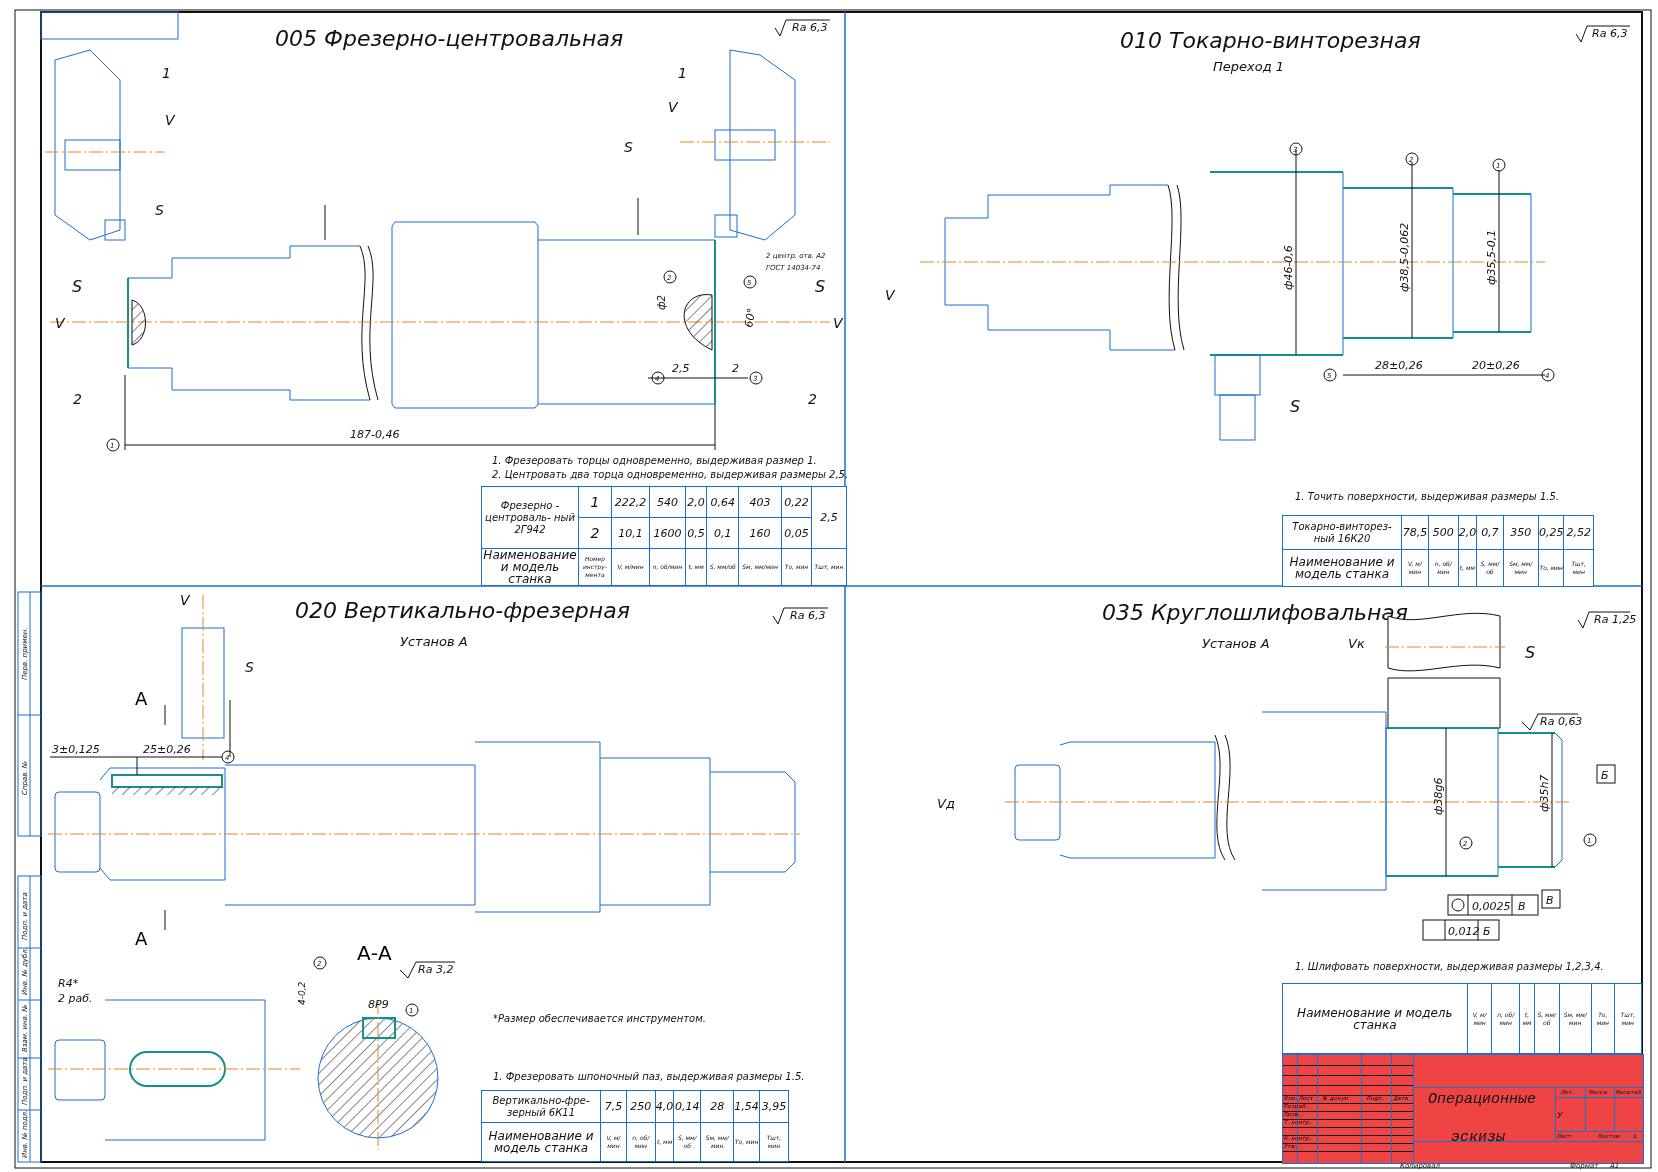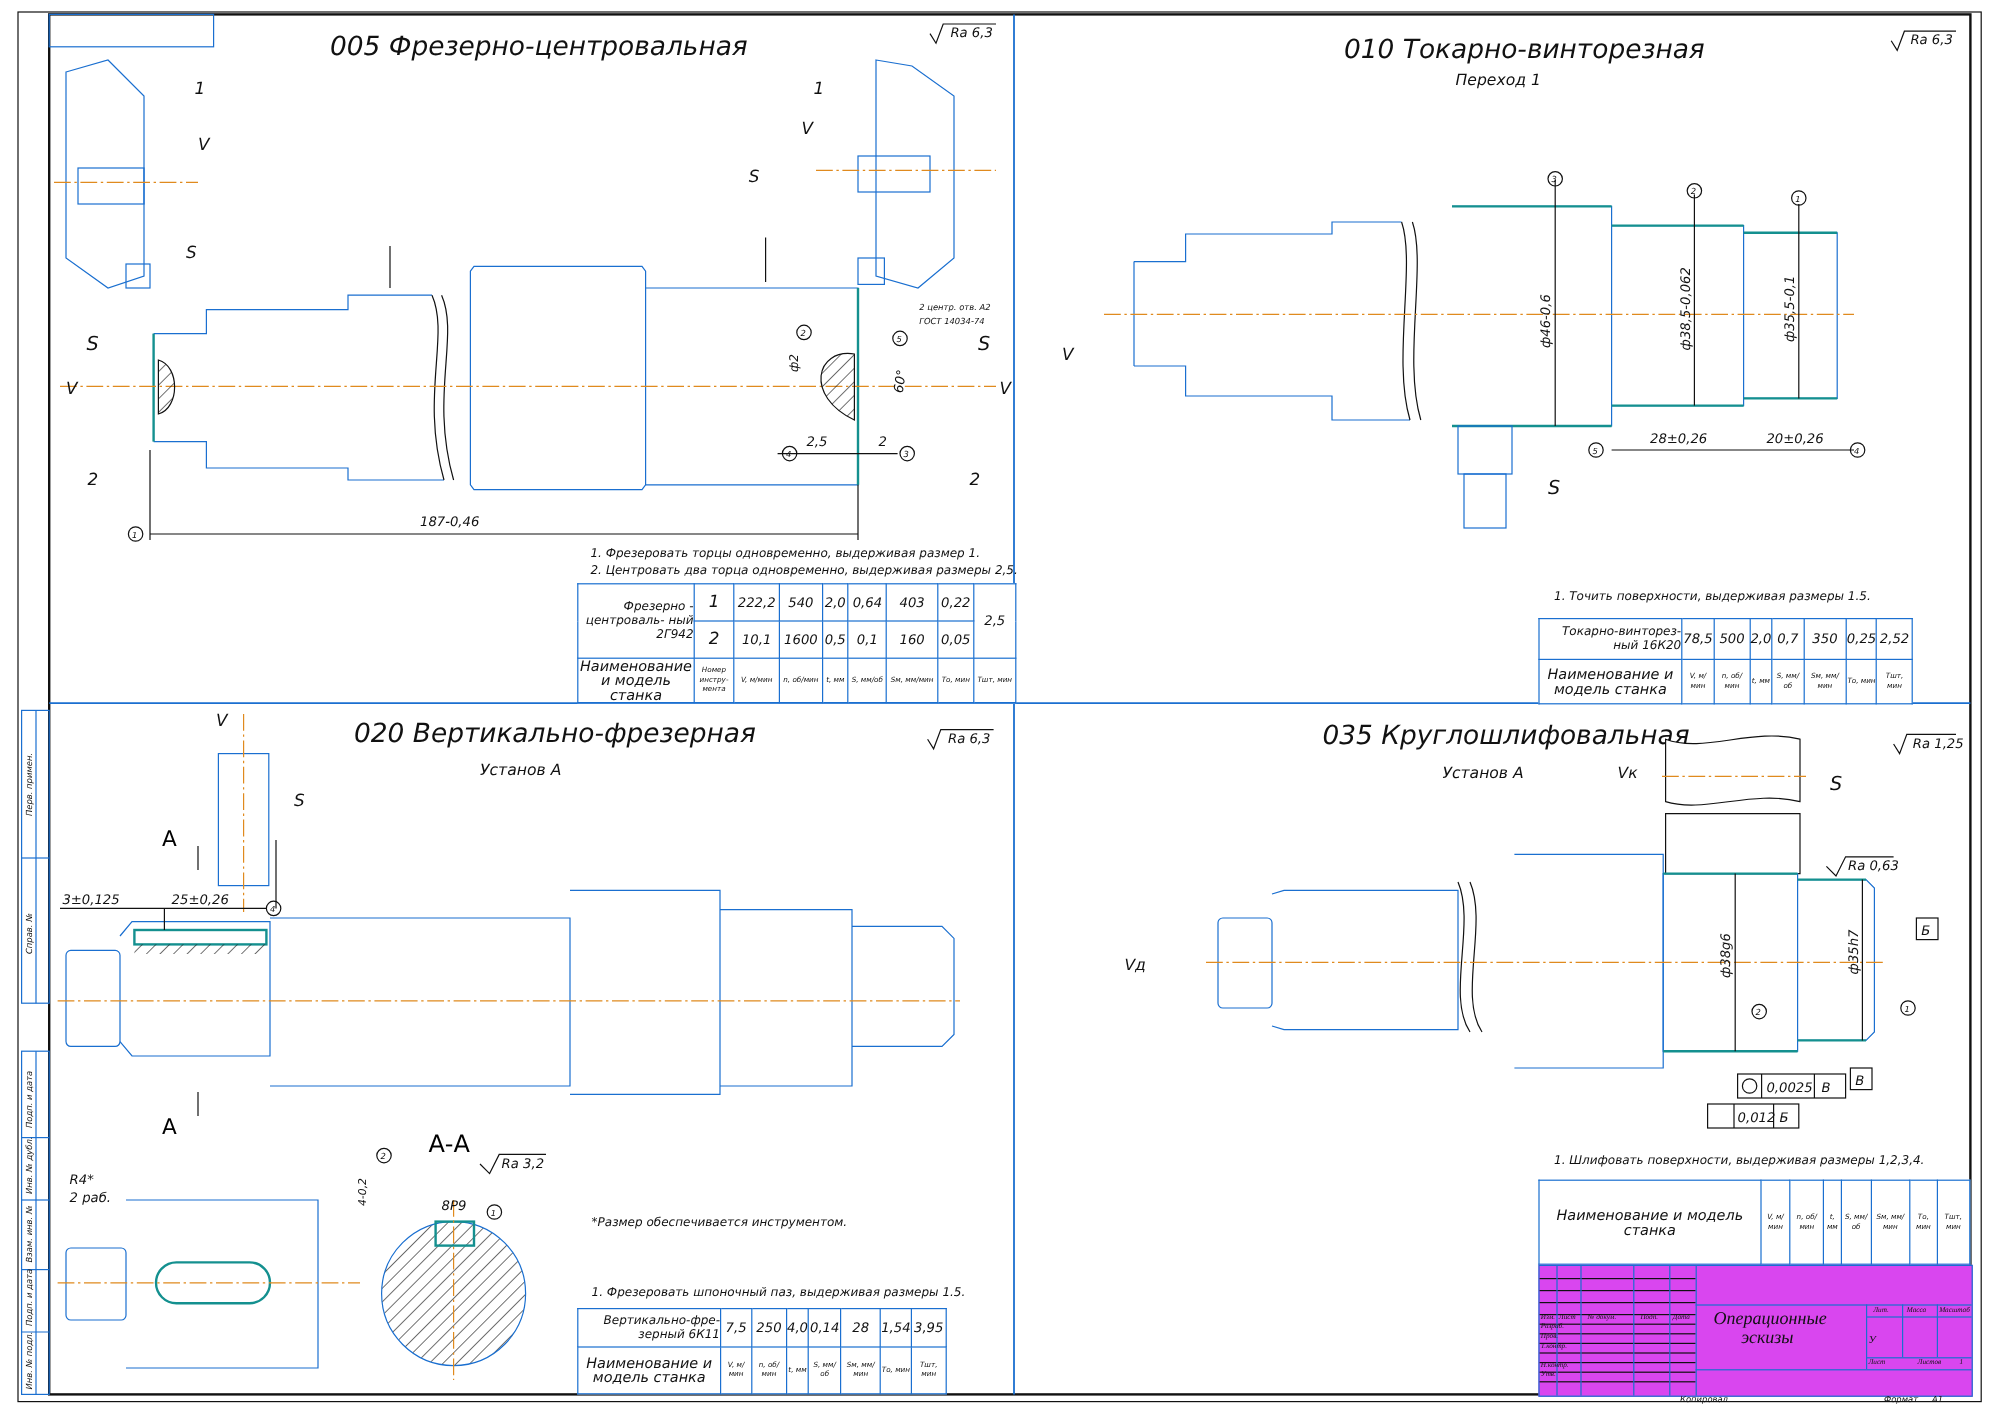--- a/index.html
+++ b/index.html
@@ -311,7 +311,7 @@
 <style>
   table.op{position:absolute;border-collapse:collapse;font-family:"DejaVu Sans",sans-serif;font-style:italic;background:#fff;}
   table.op td{border:1px solid #1a6fd0;text-align:center;padding:0;font-size:11px;color:#111;}
-  table.op td.m{font-size:10px;line-height:12px;text-align:right;}
+  table.op td.m{font-size:10px;line-height:12px;}
   table.op td.h{font-size:6px;line-height:8px;}
   table.op td.hm{font-size:12px;line-height:12px;}
 </style>

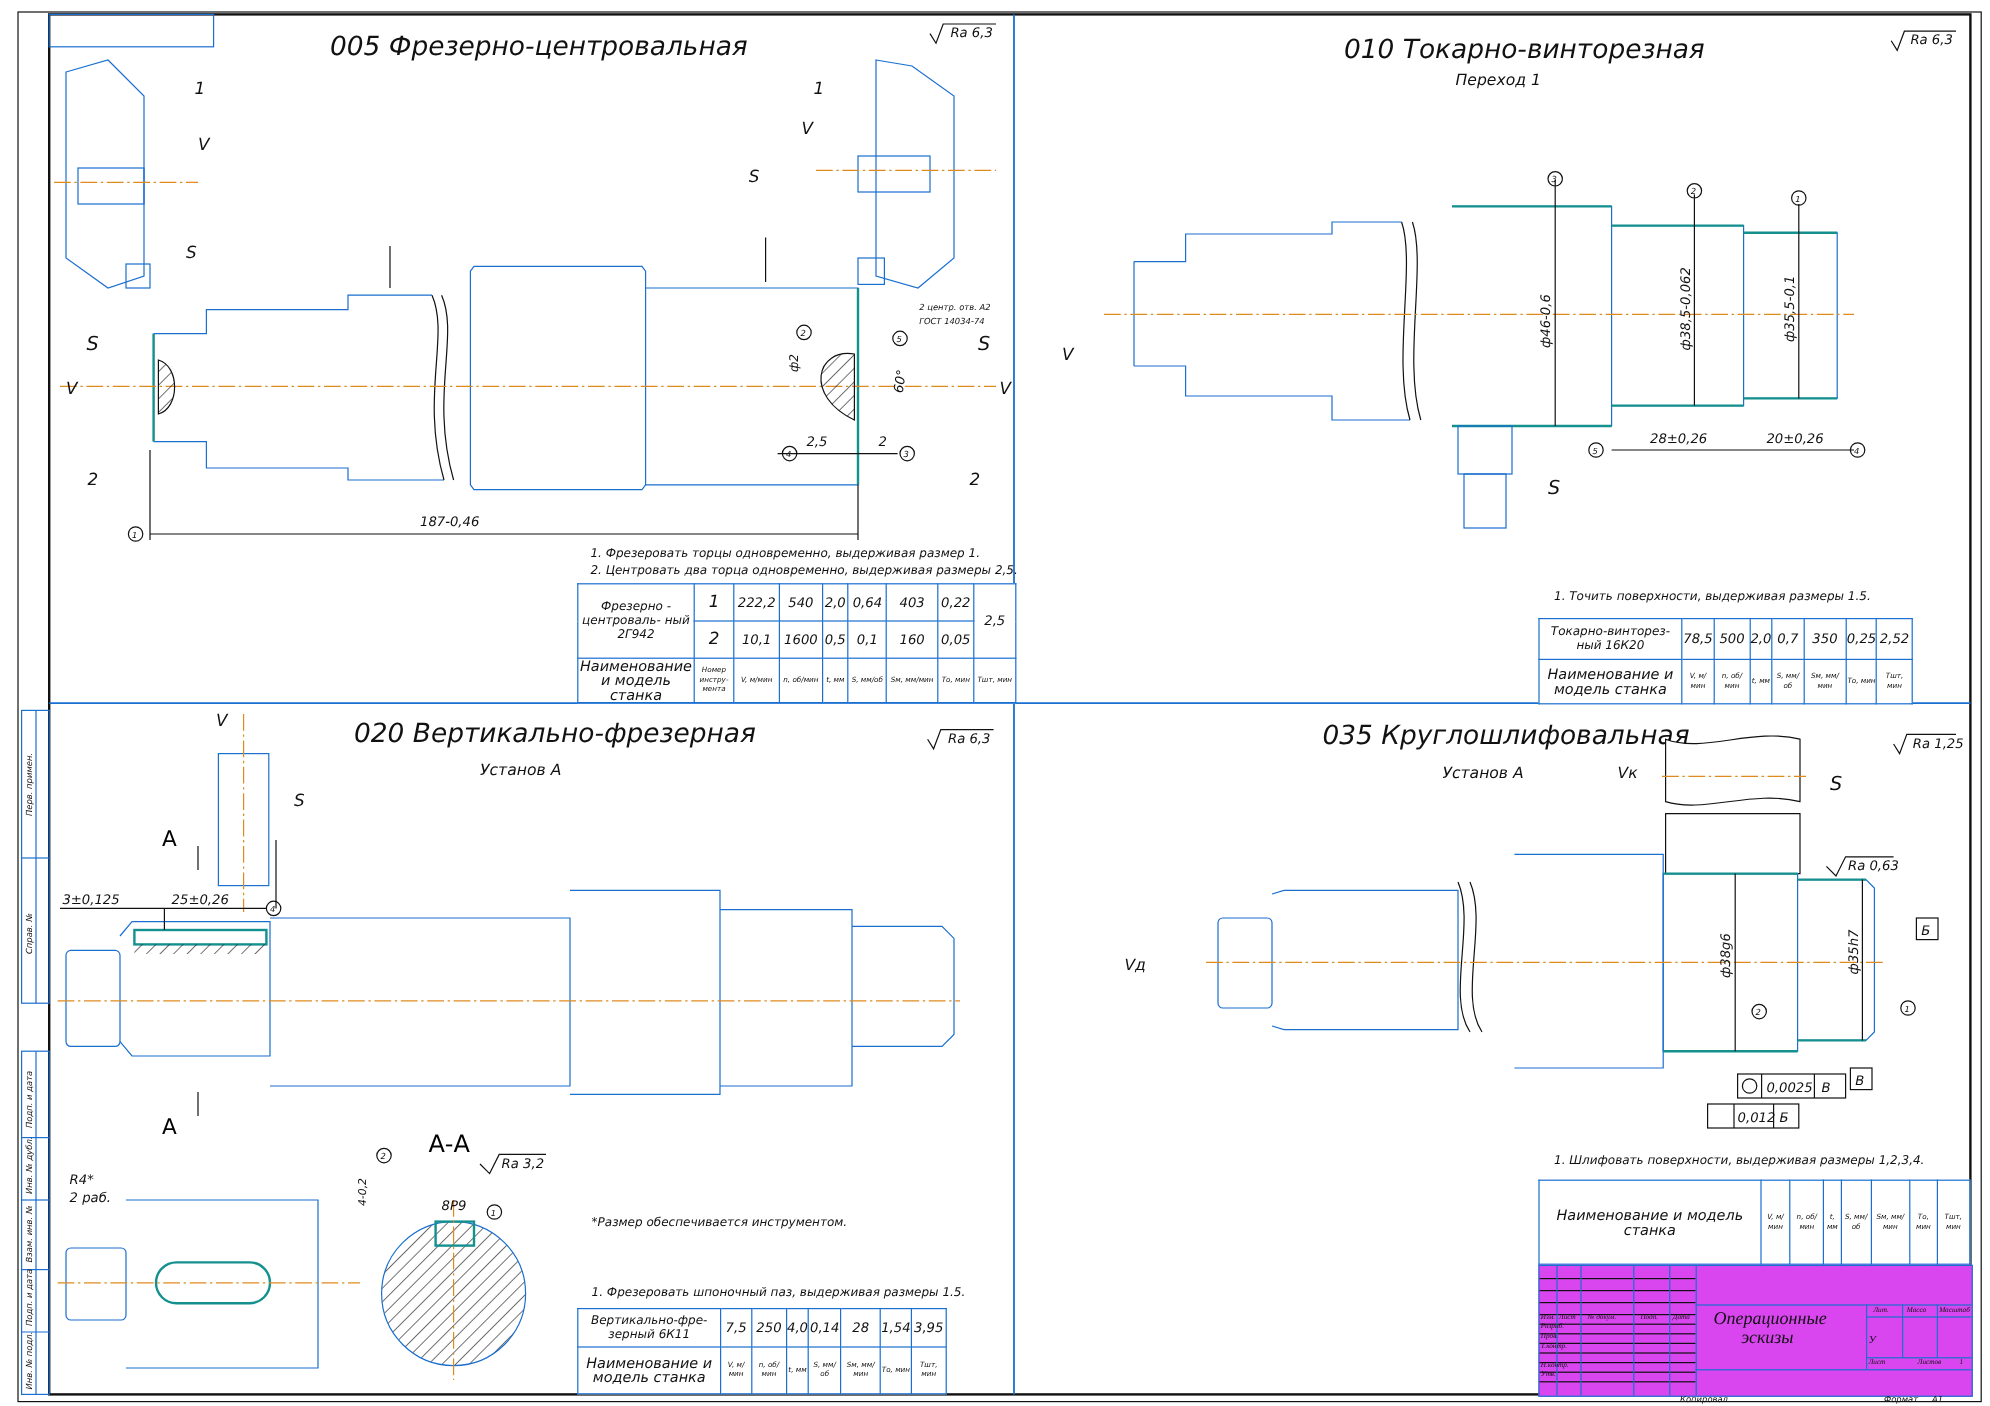--- a/index.html
+++ b/index.html
@@ -418,7 +418,7 @@
   </table>
 
 <style>
-  .tb{position:absolute;left:1282px;top:1054px;width:360px;height:108px;border:1px solid #1a6fd0;background:#d946ef;font-family:Liberation Serif, serif;font-style:italic;}
+  .tb{position:absolute;left:1282px;top:1054px;width:360px;height:108px;border:1px solid #1a6fd0;background:#ef4444;font-family:Liberation Mono, monospace;font-style:italic;}
   .tb .grid{position:absolute;left:0;top:0;width:130px;height:108px;}
   .tb .grid .r{position:absolute;left:0;width:130px;border-top:1px solid #111;height:0;}
   .tb .grid .c{position:absolute;top:0;height:108px;border-left:1px solid #1a6fd0;}

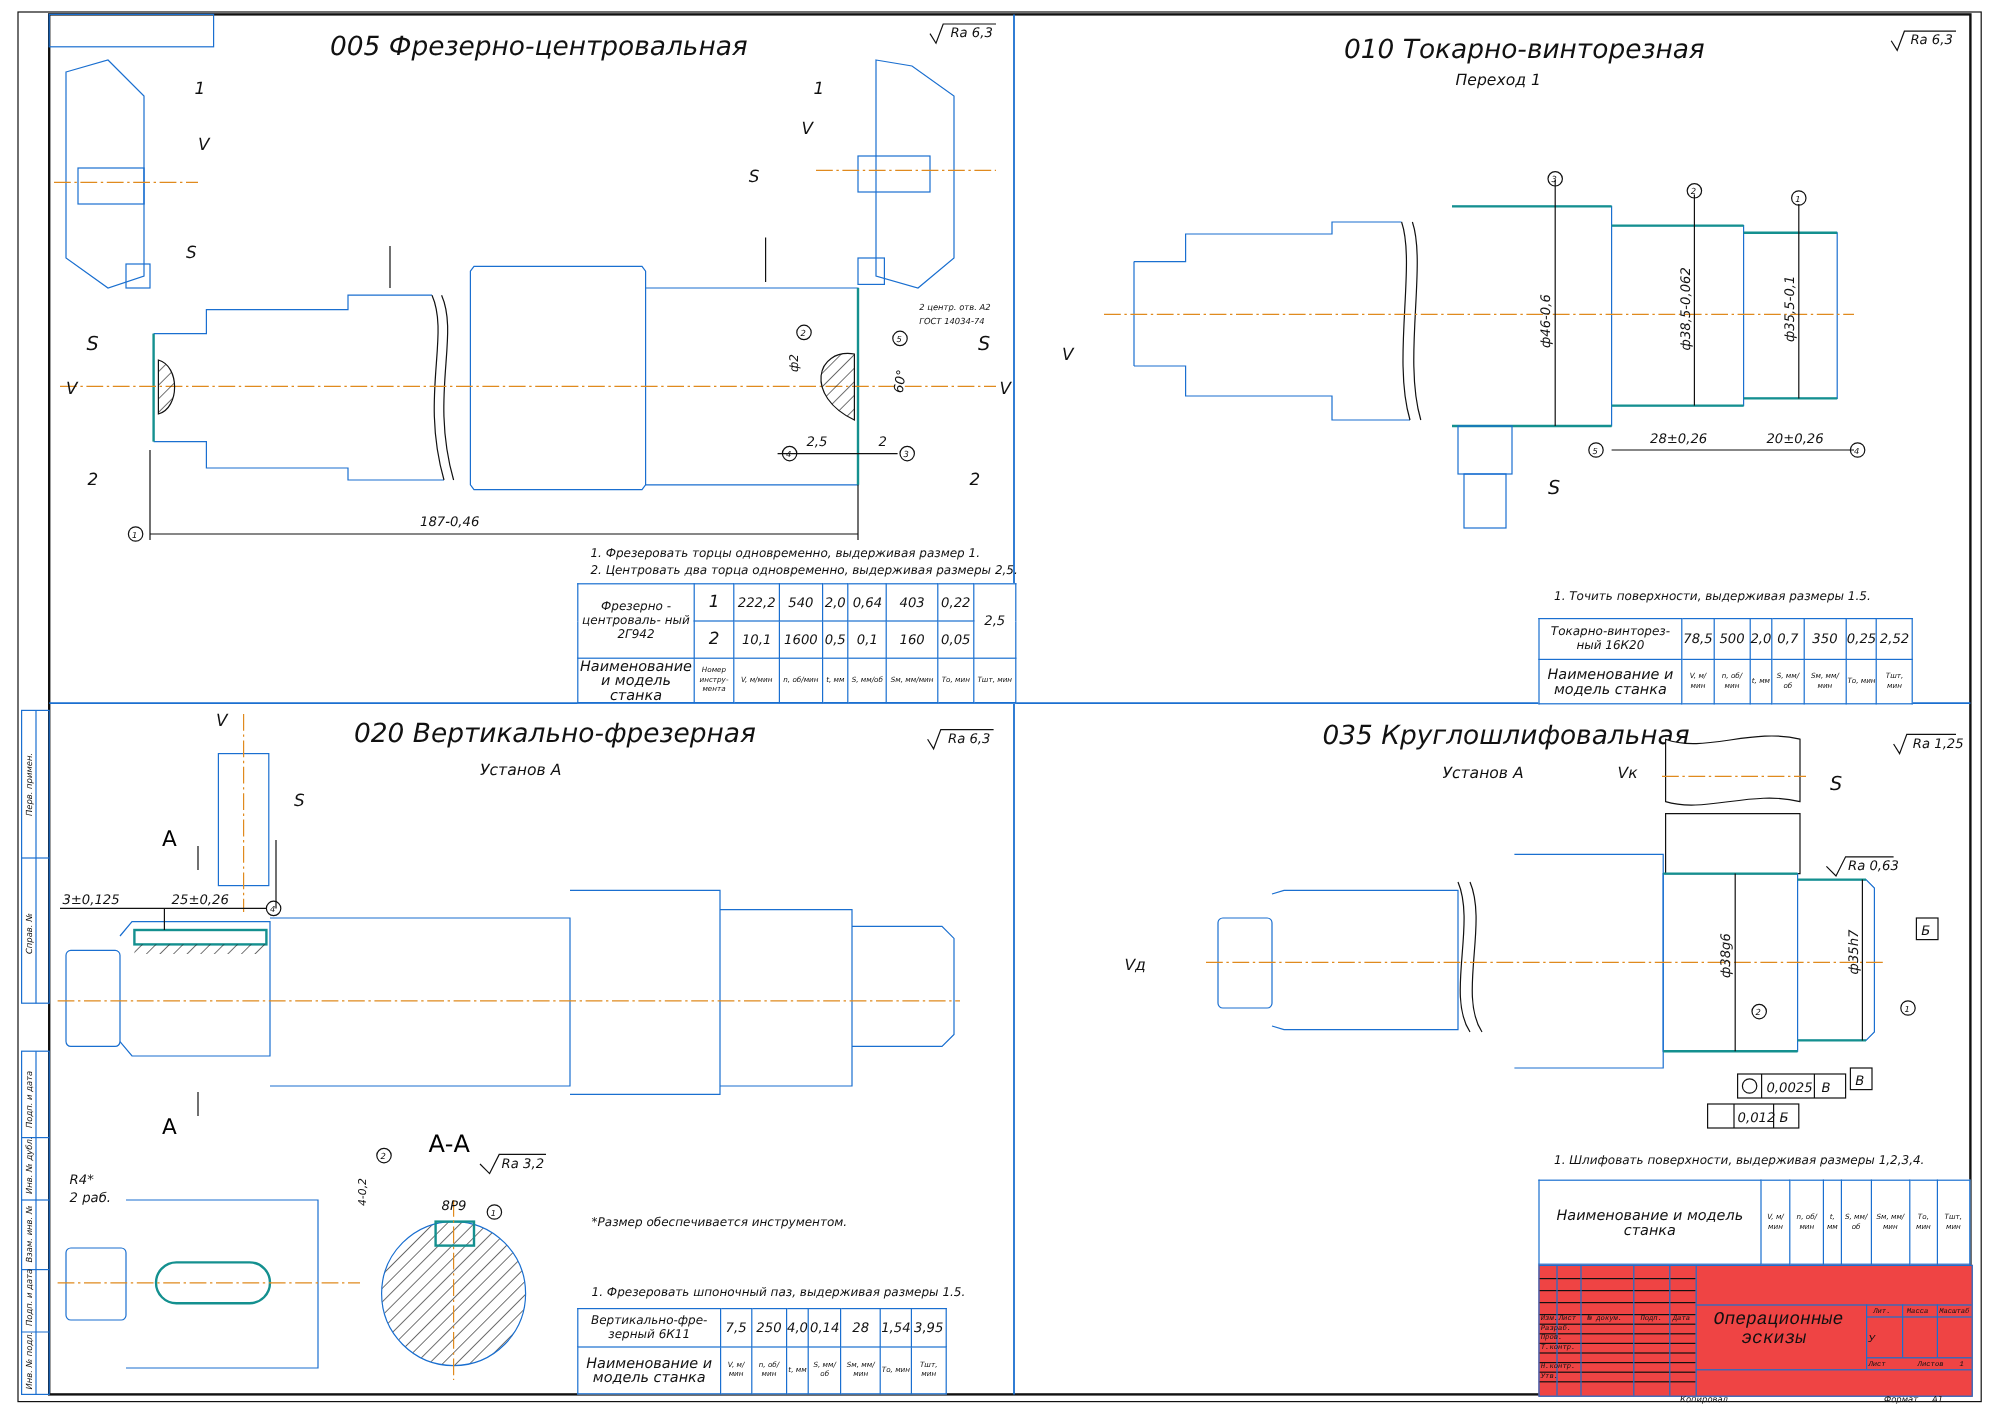--- a/index.html
+++ b/index.html
@@ -457,7 +457,7 @@
   <div style="position:absolute;left:130px;top:32px;width:230px;border-top:1px solid #1a6fd0;"></div>
   <div style="position:absolute;left:130px;top:86px;width:230px;border-top:1px solid #1a6fd0;"></div>
   <span class="big" style="top:36px">Операционные</span>
-  <span class="big" style="left:168px;top:52px">эскизы</span>
+  <span class="big" style="left:168px;top:74px">эскизы</span>
   <div style="position:absolute;left:272px;top:32px;height:54px;border-left:1px solid #1a6fd0;"></div>
   <div style="position:absolute;left:272px;top:42px;width:88px;border-top:1px solid #1a6fd0;"></div>
   <div style="position:absolute;left:272px;top:76px;width:88px;border-top:1px solid #1a6fd0;"></div>

